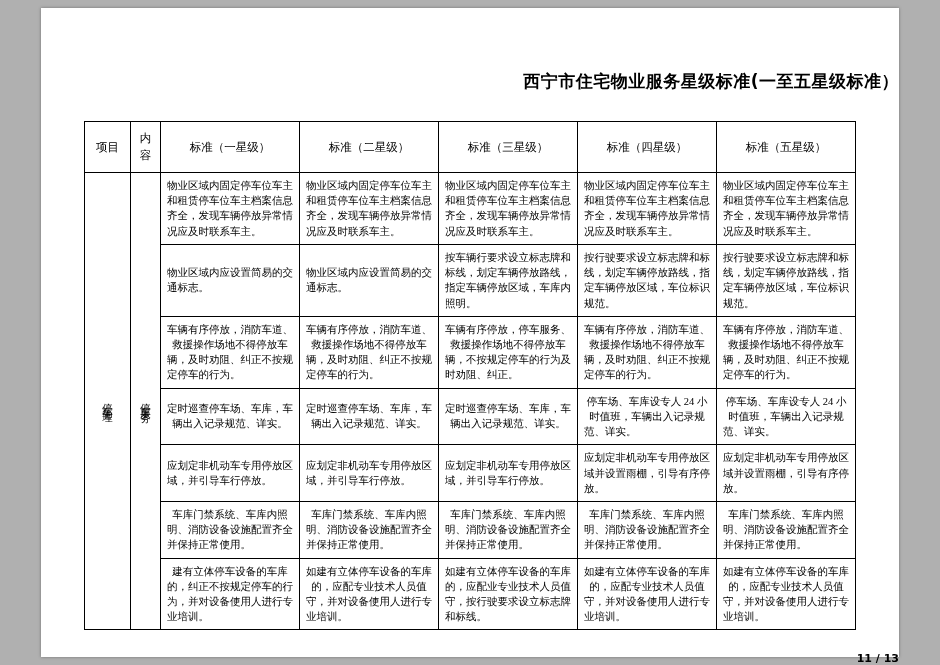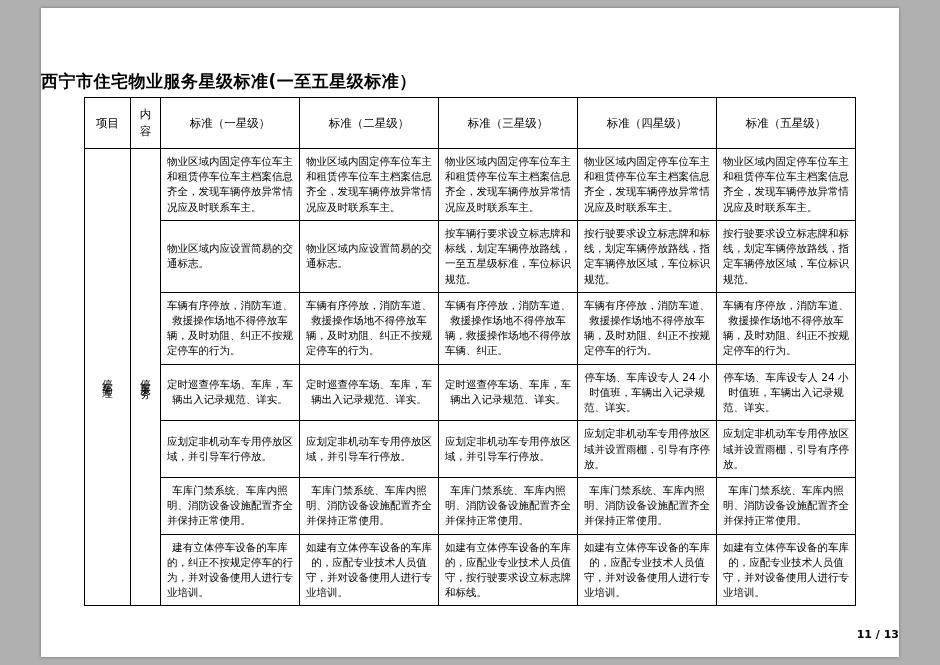--- a/index.html
+++ b/index.html
@@ -24,7 +24,7 @@
     box-sizing: border-box;
   }
   .doc-title {
-    text-align: left;
+    text-align: right;
     font-size: 17px;
     font-weight: bold;
     color: #000;

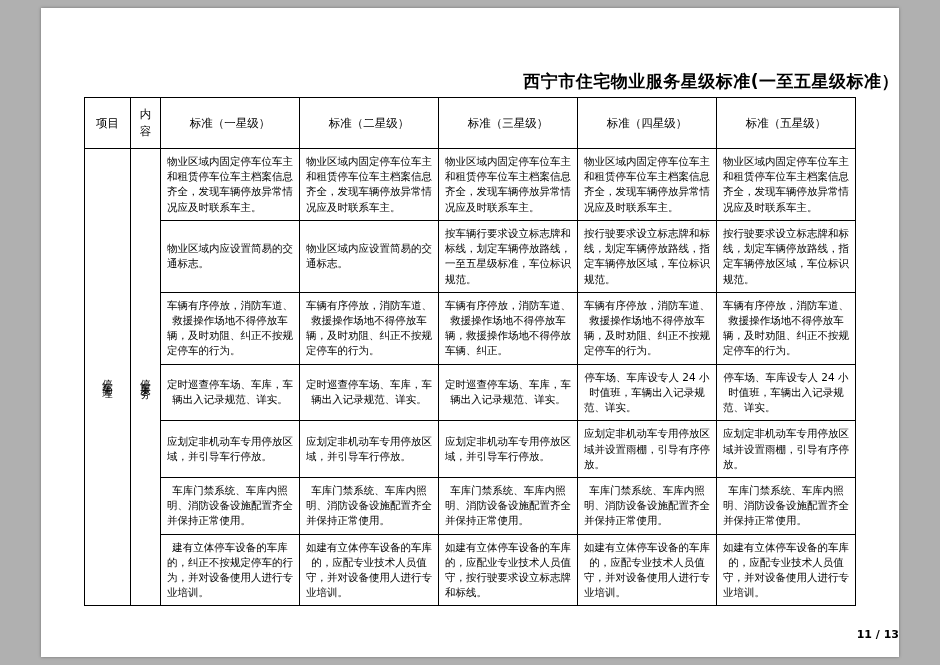--- a/index.html
+++ b/index.html
@@ -33,7 +33,7 @@
     font-family: "DejaVu Sans", "Liberation Sans", sans-serif;
   }
   .table-wrap {
-    margin: 4px auto 0 auto;
+    margin: 28px auto 0 auto;
     width: 772px;
   }
   table.std {

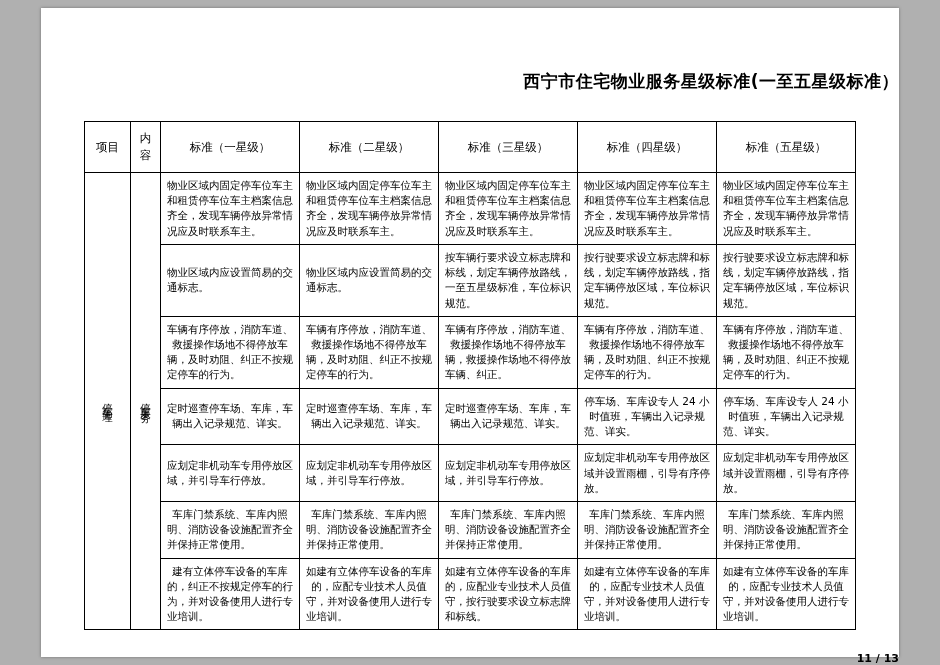--- a/index.html
+++ b/index.html
@@ -61,6 +61,7 @@
     vertical-align: top;
     font-size: 10px;
     line-height: 1.5;
+    font-family: Liberation Serif, serif;
   }
   td.cell-body.center-lines {
     text-align: center;

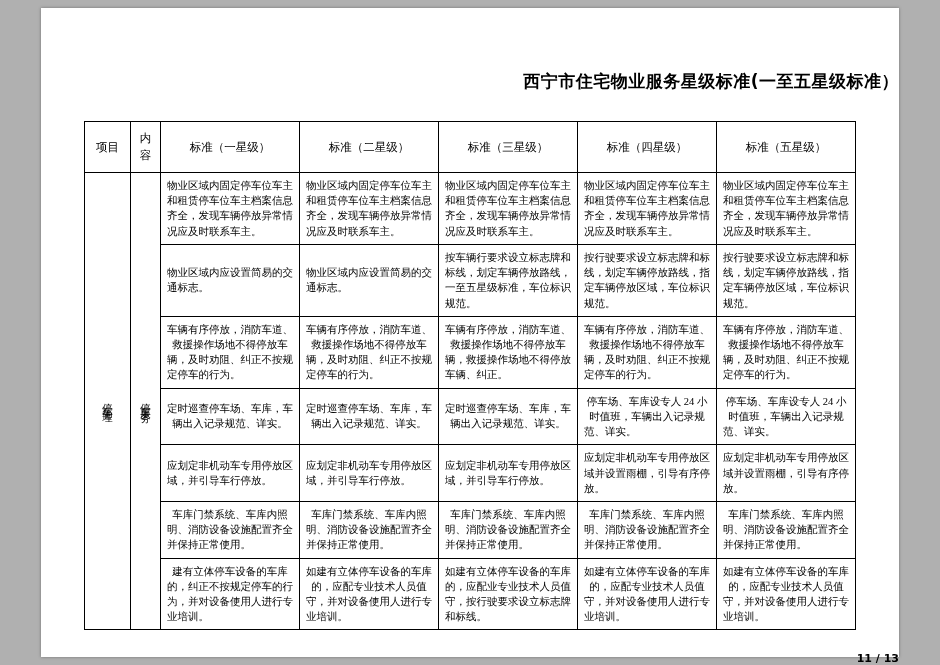--- a/index.html
+++ b/index.html
@@ -140,7 +140,7 @@
         <tr>
           <td class="cell-body">物业区域内应设置简易的交通标志。</td>
           <td class="cell-body">物业区域内应设置简易的交通标志。</td>
-          <td class="cell-body">按车辆行要求设立标志牌和标线，划定车辆停放路线，一至五星级标准，车位标识规范。</td>
+          <td class="cell-body">按车辆行要求设立标志牌和标线，划定车辆停放路线，指定车辆停放区域，车库内照明。</td>
           <td class="cell-body">按行驶要求设立标志牌和标线，划定车辆停放路线，指定车辆停放区域，车位标识规范。</td>
           <td class="cell-body">按行驶要求设立标志牌和标线，划定车辆停放路线，指定车辆停放区域，车位标识规范。</td>
         </tr>

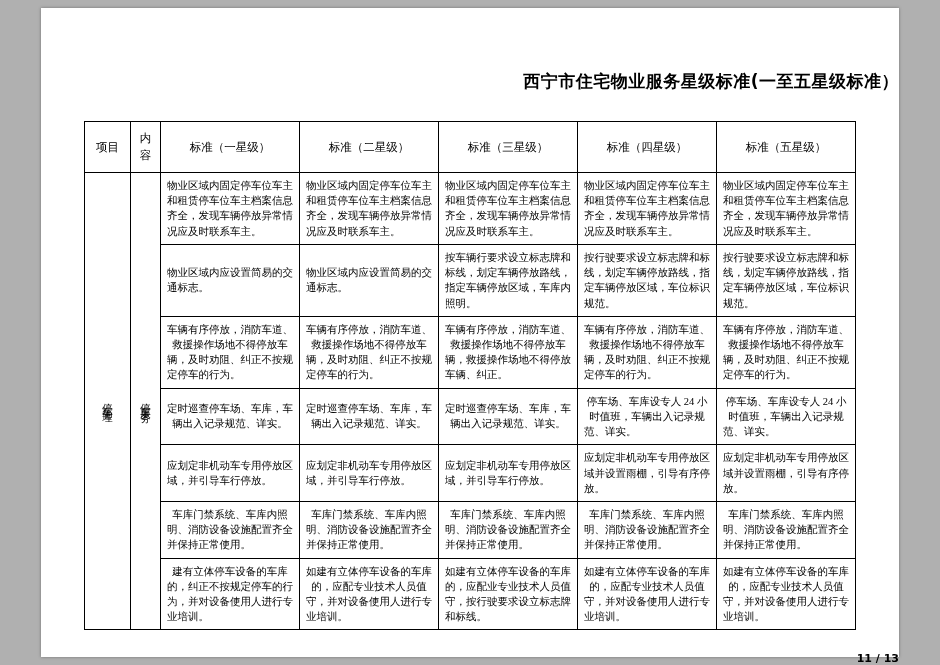--- a/index.html
+++ b/index.html
@@ -147,7 +147,7 @@
         <tr>
           <td class="cell-body">车辆有序停放，消防车道、救援操作场地不得停放车辆，及时劝阻、纠正不按规定停车的行为。</td>
           <td class="cell-body">车辆有序停放，消防车道、救援操作场地不得停放车辆，及时劝阻、纠正不按规定停车的行为。</td>
-          <td class="cell-body">车辆有序停放，消防车道、救援操作场地不得停放车辆，救援操作场地不得停放车辆、纠正。</td>
+          <td class="cell-body">车辆有序停放，停车服务、救援操作场地不得停放车辆，不按规定停车的行为及时劝阻、纠正。</td>
           <td class="cell-body">车辆有序停放，消防车道、救援操作场地不得停放车辆，及时劝阻、纠正不按规定停车的行为。</td>
           <td class="cell-body">车辆有序停放，消防车道、救援操作场地不得停放车辆，及时劝阻、纠正不按规定停车的行为。</td>
         </tr>

